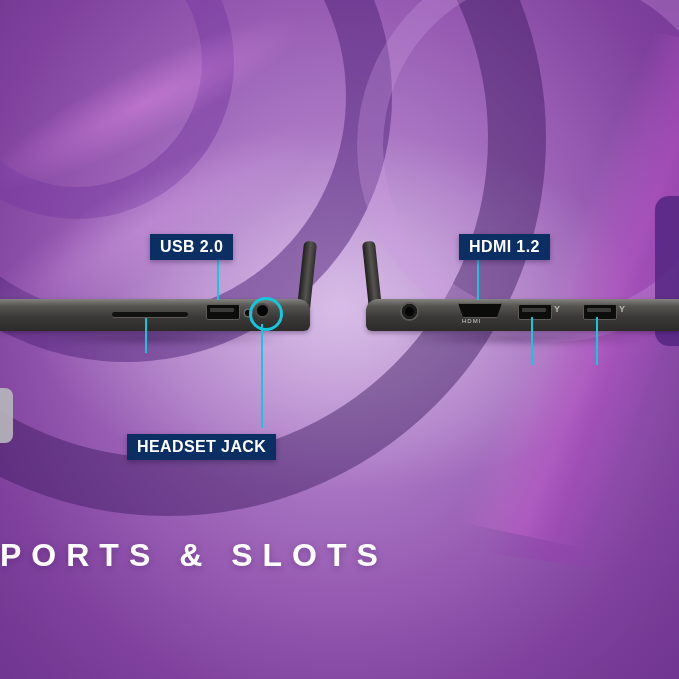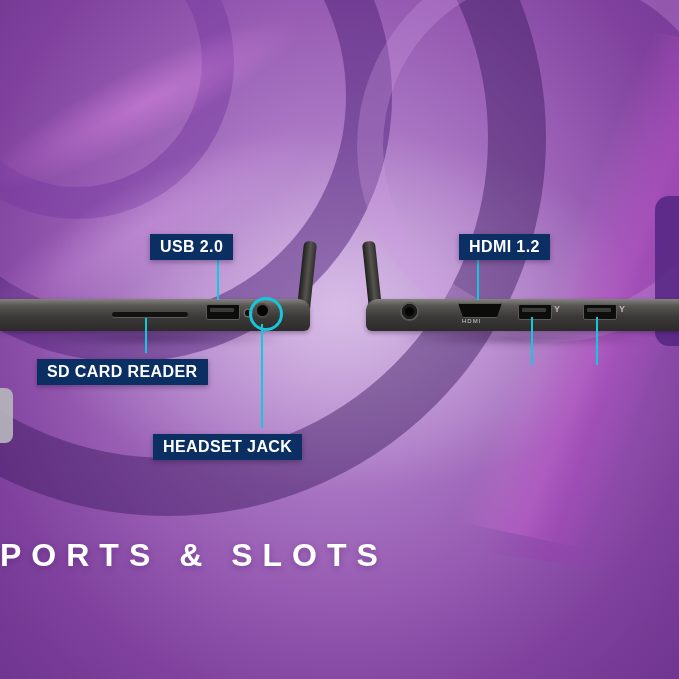--- a/index.html
+++ b/index.html
@@ -141,9 +141,6 @@
   <div class="label lbl-hdmi">
     <span>HDMI 1.2</span>
   </div>
-  <div class="label lbl-sd">
-    <span>SD CARD READER</span>
-  </div>
   <div class="label lbl-headset">
     <span>HEADSET JACK</span>
   </div>

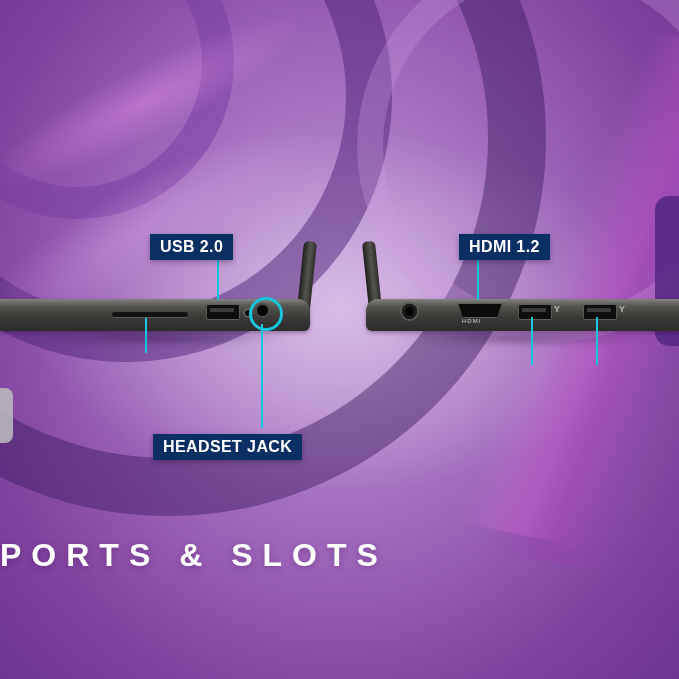--- a/index.html
+++ b/index.html
@@ -77,7 +77,7 @@
   .lbl-usb20{left:150px;top:227px;}
   .lbl-hdmi{left:459px;top:227px;}
   .lbl-sd{left:37px;top:352px;}
-  .lbl-headset{left:153px;top:427px;text-align:right;}
+  .lbl-headset{left:127px;top:427px;text-align:right;}
   .lbl-usb32{left:391px;top:364px;}
 
   .title{position:absolute;left:0;top:537px;width:100%;z-index:10;

